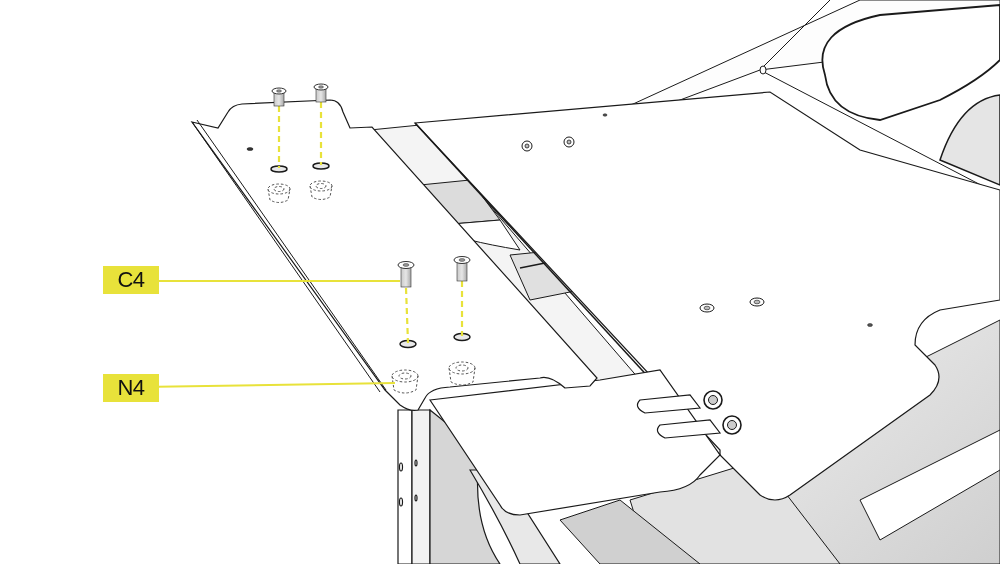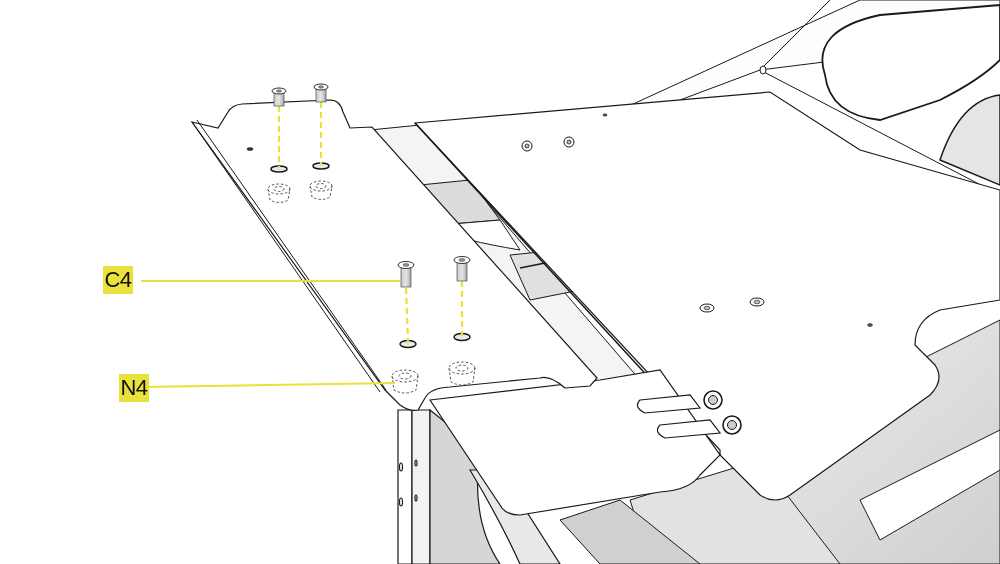--- a/index.html
+++ b/index.html
@@ -9,7 +9,7 @@
   .callout-label {
     position: absolute; background: #e8e23a; color: #111;
     font-family: "Liberation Sans", sans-serif; font-size: 22px; font-weight: normal;
-    width: 30px; height: 28px; line-height: 28px; text-align: center;
+    width: 56px; height: 28px; line-height: 28px; text-align: center;
     letter-spacing: -0.5px;
   }
 </style>

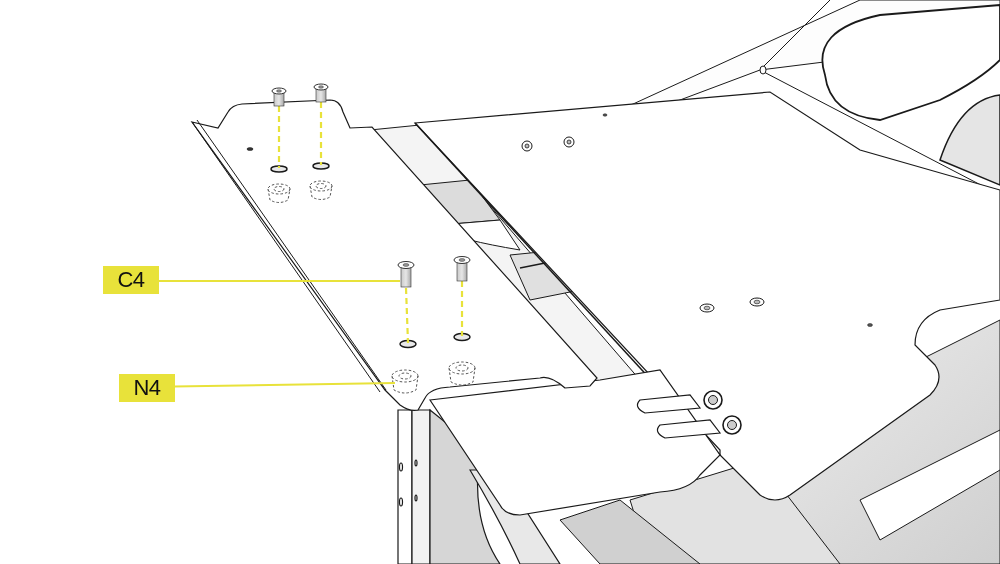--- a/index.html
+++ b/index.html
@@ -163,6 +163,6 @@
 </svg>
 
 <div class="callout-label" style="left:103px; top:266px;">C4</div>
-<div class="callout-label" style="left:119px; top:374px;">N4</div>
+<div class="callout-label" style="left:103px; top:374px;">N4</div>
 
 </body></html>

